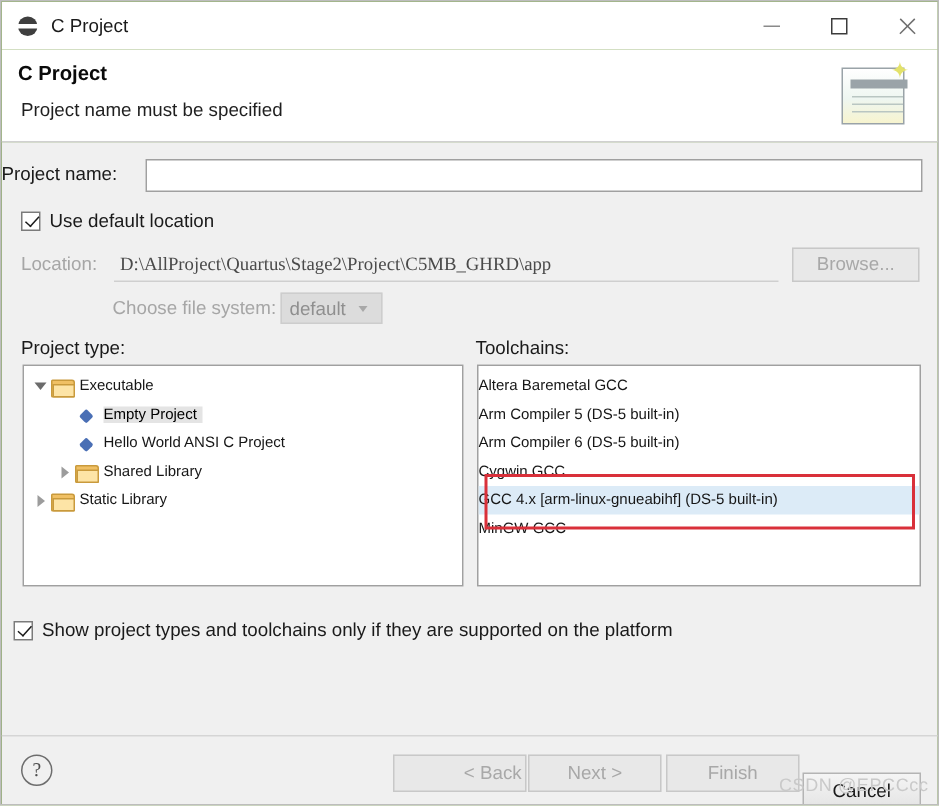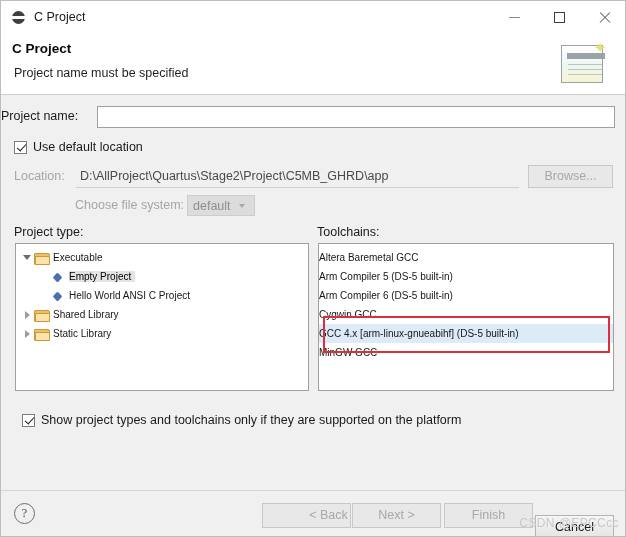--- a/index.html
+++ b/index.html
@@ -178,7 +178,7 @@
     height: 22px;
     line-height: 17px;
     outline: none;
-    font-family: Liberation Sans, sans-serif;
+    font-family: Liberation Serif, serif;
   }
   .textbox.readonly {
     background: #f0f0f0;

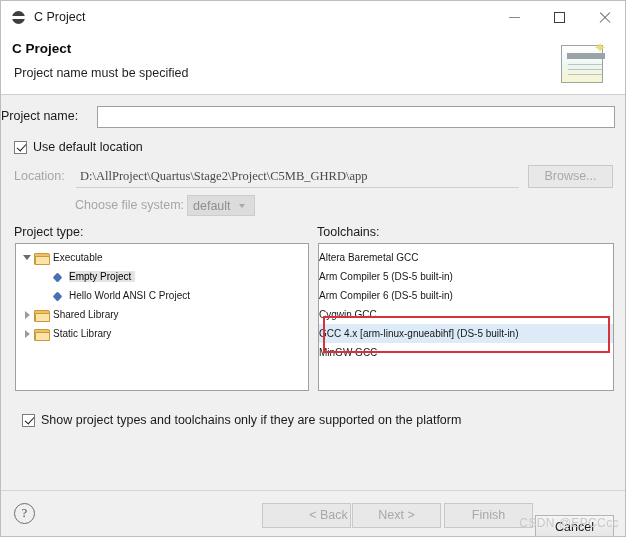--- a/index.html
+++ b/index.html
@@ -458,7 +458,7 @@
             <span class="bullet"></span>
             <span class="tl">Hello World ANSI C Project</span>
           </div>
-          <div class="tree-row" style="padding-left: 4px; align-items: center;">
+          <div class="tree-row" style="padding-left: 20px; align-items: center;">
             <div class="twisty">
               <span class="tw-closed"></span>
             </div>

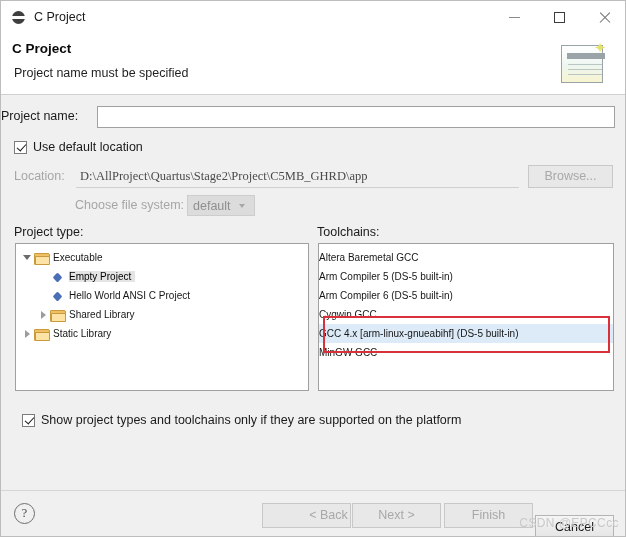--- a/index.html
+++ b/index.html
@@ -507,7 +507,7 @@
 
     <div class="annot" style="left:322px; top:221px; width:287px; height:37px;"></div>
 
-    <div class="checkrow" style="left:21px; top:318px;">
+    <div class="checkrow" style="left:8px; top:318px;">
       <div class="cb checked"></div>
       <div class="cl">Show project types and toolchains only if they are supported on the platform</div>
     </div>

